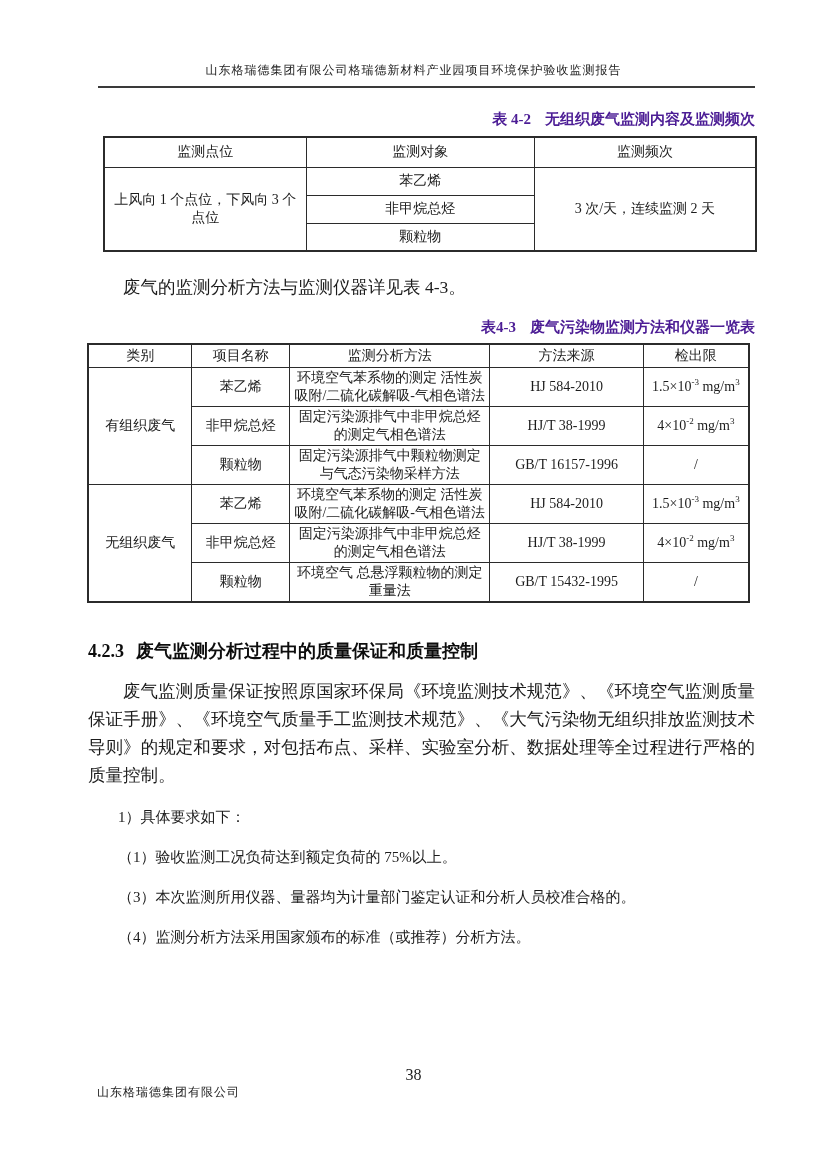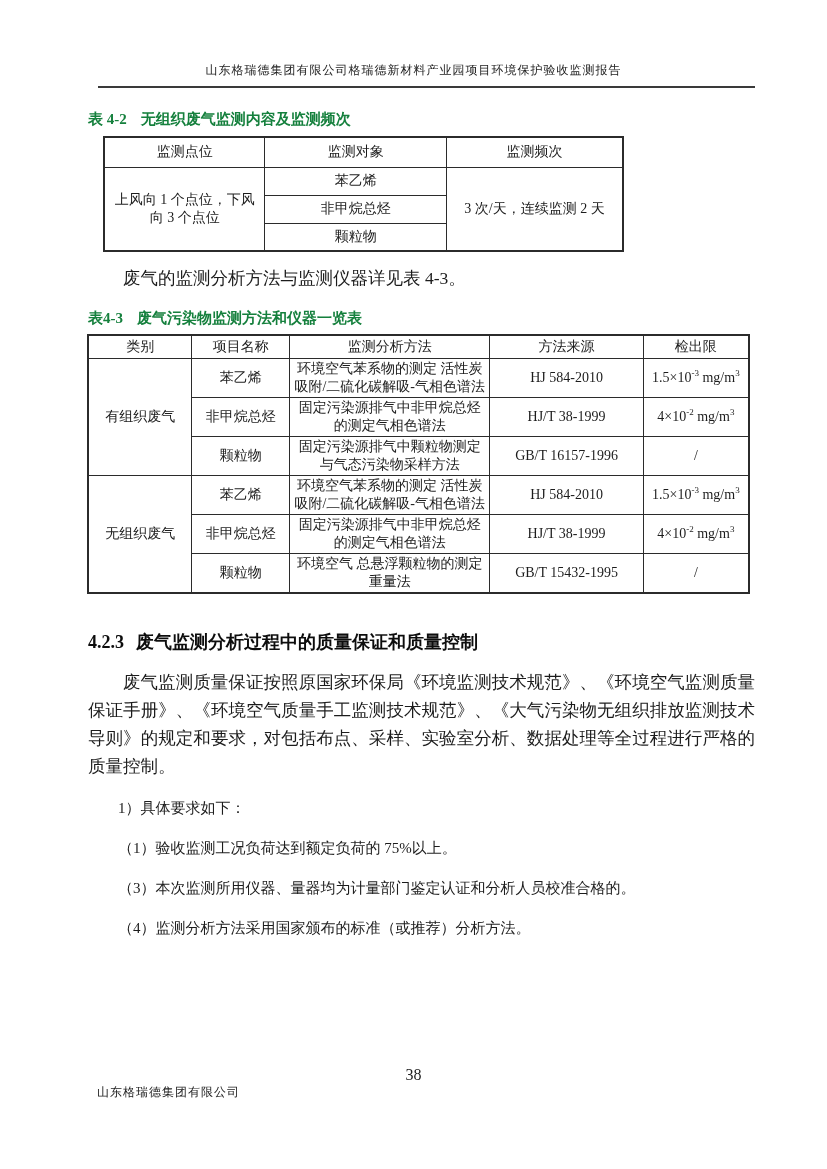--- a/index.html
+++ b/index.html
@@ -27,7 +27,7 @@
   .content { position: absolute; left: 88px; top: 0; width: 667px; }
 
   .table-caption {
-    text-align: left; font-weight: bold; font-size: 15px; color: #15803d;
+    text-align: right; font-weight: bold; font-size: 15px; color: #4c1d95;
   }
   .caption-label { margin-right: 14px; }
   .caption-42 { margin-top: 110px; }

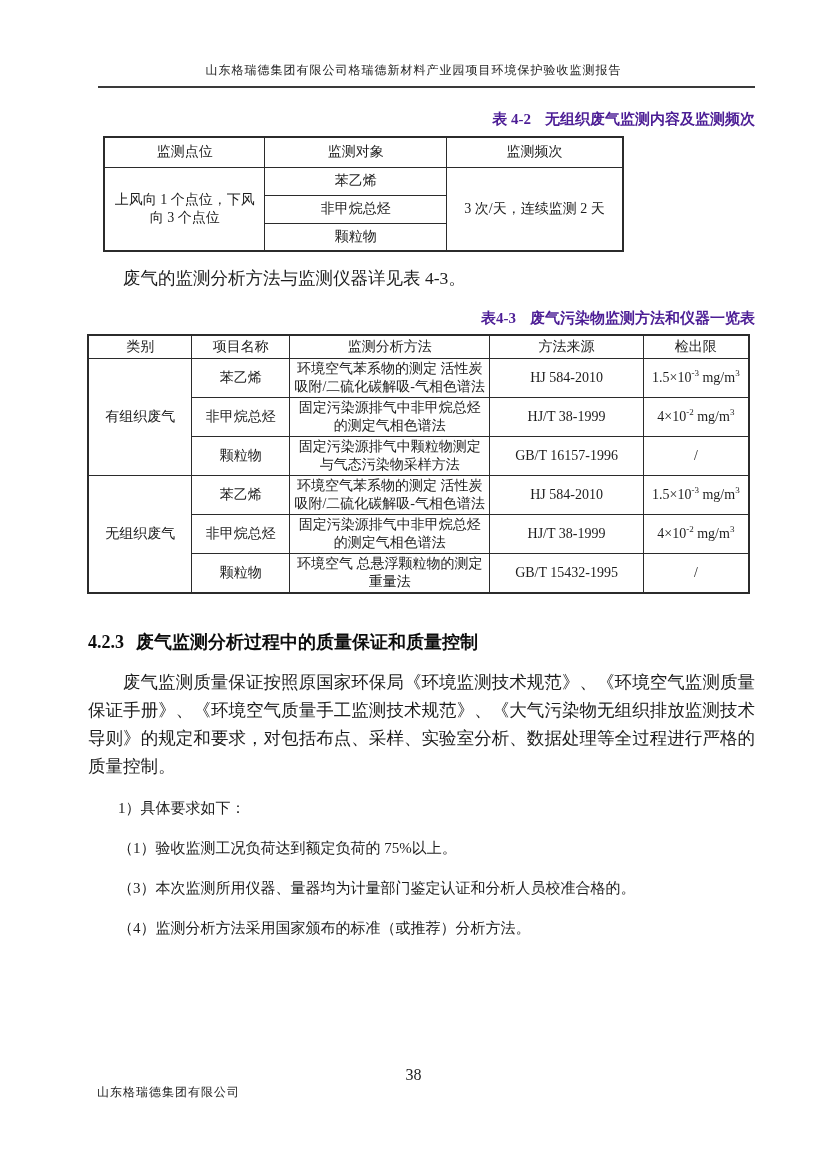--- a/index.html
+++ b/index.html
@@ -45,7 +45,7 @@
     line-height: 18px;
     overflow: hidden;
   }
-  .t42 { width: 521px; margin-left: 15px; margin-top: 7px; border: 2px solid #2b2b2b; }
+  .t42 { width: 654px; margin-left: 15px; margin-top: 7px; border: 2px solid #2b2b2b; }
   .t42 th { height: 30px; }
   .t42 td { height: 28px; }
   .t42 col.c1 { width: 31%; } .t42 col.c2 { width: 35%; } .t42 col.c3 { width: 34%; }

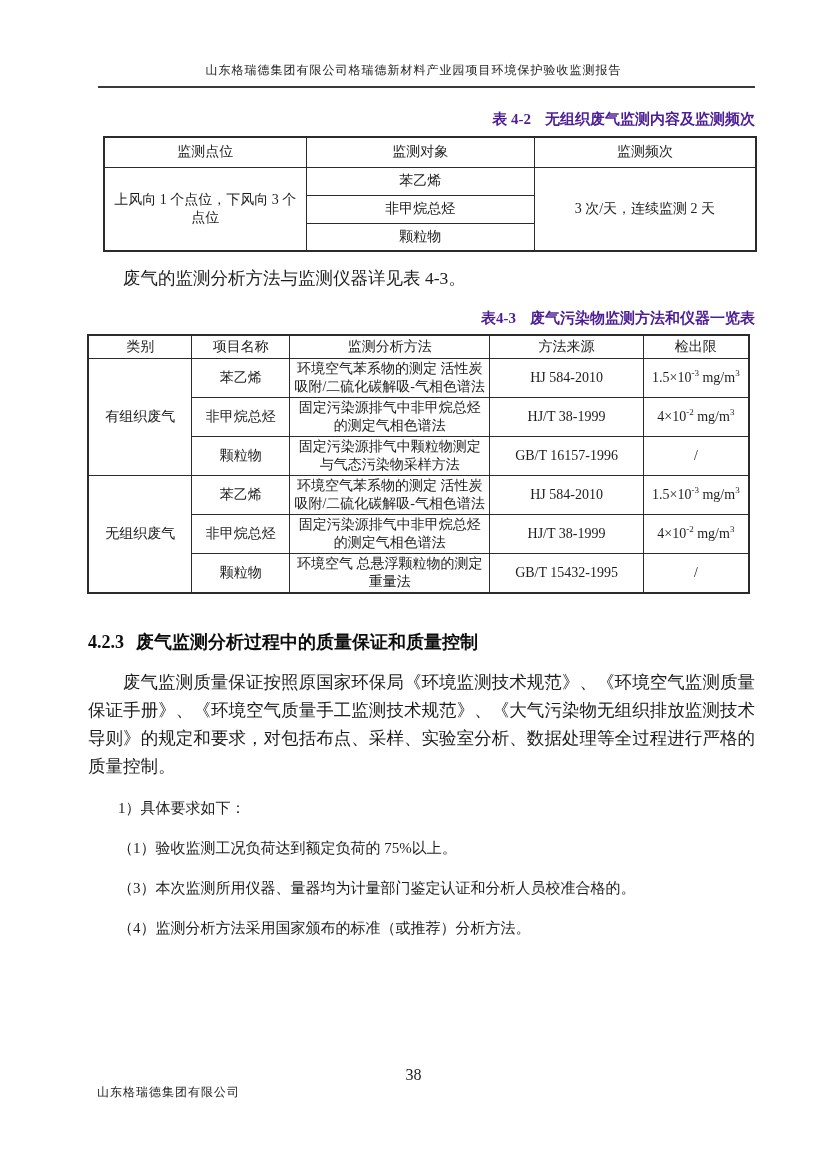--- a/index.html
+++ b/index.html
@@ -68,7 +68,7 @@
     font-size: 17.5px; line-height: 28px;
     text-align: justify; text-indent: 2em; color: #1c1c1c;
   }
-  .para-422 { margin-top: 9px; line-height: 34px; }
+  .para-422 { margin-top: 18px; line-height: 34px; }
   .para-423 { margin-top: 14px; }
 
   .list-intro, .list-item {

